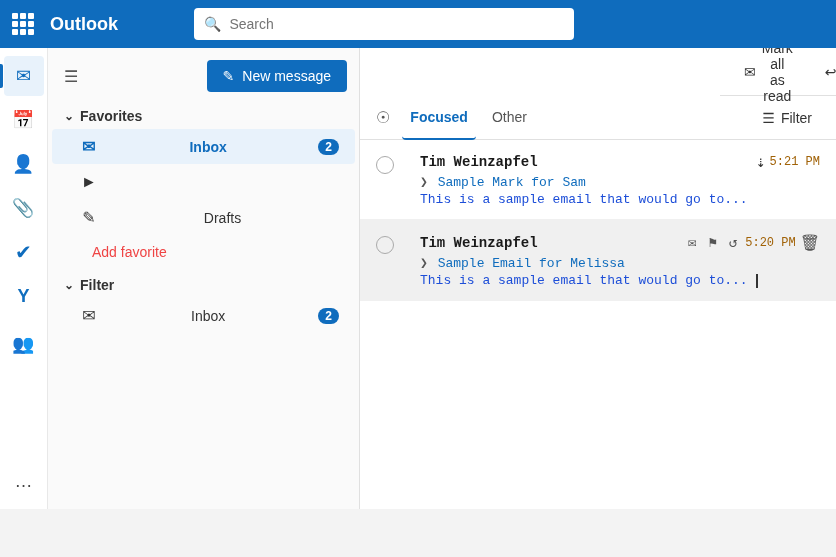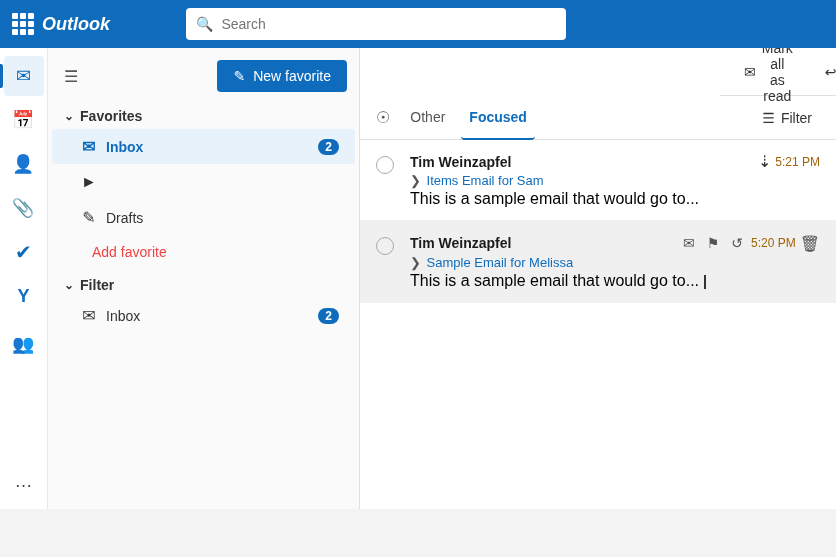--- a/index.html
+++ b/index.html
@@ -9,7 +9,7 @@
     .top-bar {
       display: flex; align-items: center; background: #0f6cbd; height: 48px; padding: 0 12px; gap: 16px;
     }
-    .top-bar-logo { display: flex; align-items: center; gap: 8px; font-style: italic; }
+    .top-bar-logo { display: flex; align-items: center; gap: 16px; }
     .grid-icon { display: grid; grid-template-columns: repeat(3,6px); grid-template-rows: repeat(3,6px); gap: 2px; }
     .grid-dot { background: white; border-radius: 1px; }
     .app-title { color: white; font-size: 18px; font-weight: 600; }

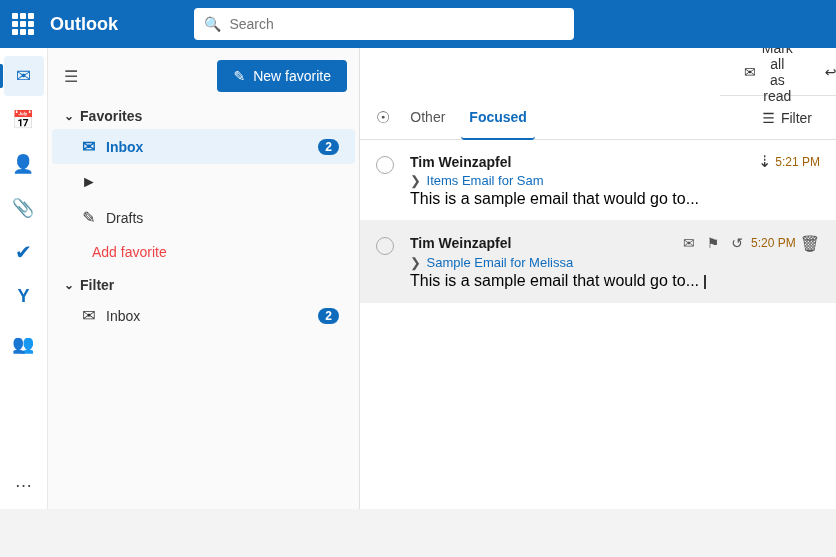--- a/index.html
+++ b/index.html
@@ -176,7 +176,7 @@
       <button class="hamburger-btn">☰</button>
       <button class="new-msg-btn">
         <span>✎</span>
-        <span>New favorite</span>
+        <span>New message</span>
       </button>
     </div>
 

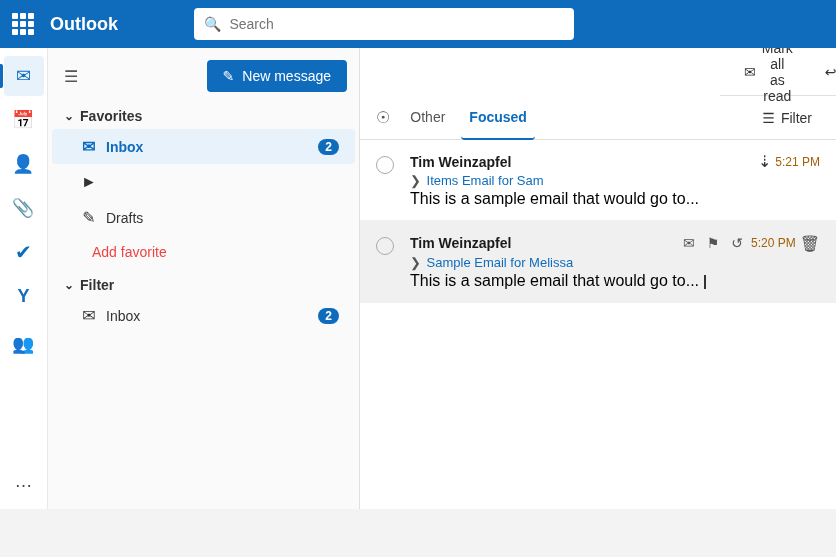--- a/index.html
+++ b/index.html
@@ -231,11 +231,11 @@
 
     <div class="tabs-row">
       <span class="tab-check">☉</span>
+      <button class="tab-btn active">
+        <span>Focused</span>
+      </button>
       <button class="tab-btn">
         <span>Other</span>
-      </button>
-      <button class="tab-btn active">
-        <span>Focused</span>
       </button>
       <button class="filter-btn">
         <span>☰</span>

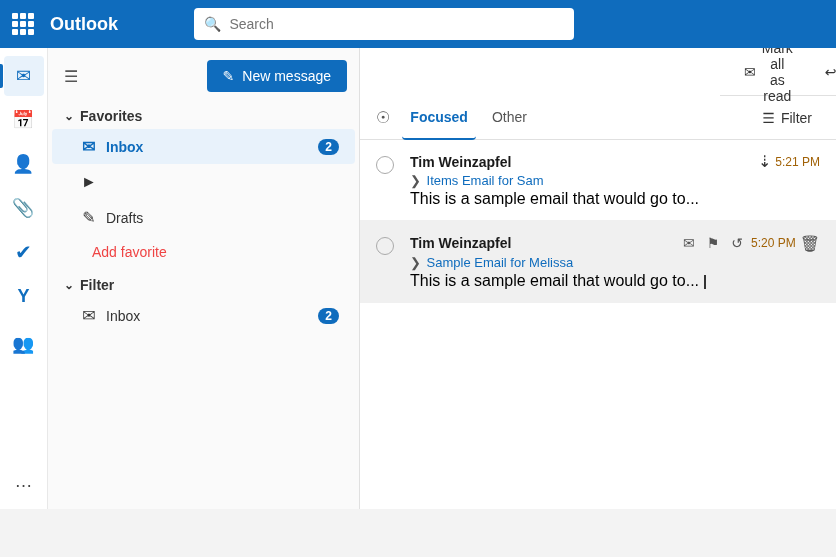--- a/index.html
+++ b/index.html
@@ -79,7 +79,7 @@
     }
     .nav-item.active { background: #e8f2fb; color: #0f6cbd; font-weight: 600; }
     .nav-item-icon { font-size: 16px; width: 18px; text-align: center; }
-    .nav-item-label { flex: 1; }
+    .nav-item-label { flex: 1; text-align: center; }
     .nav-badge {
       background: #0f6cbd; color: white; border-radius: 10px; padding: 1px 7px;
       font-size: 12px; font-weight: 600; min-width: 20px; text-align: center;

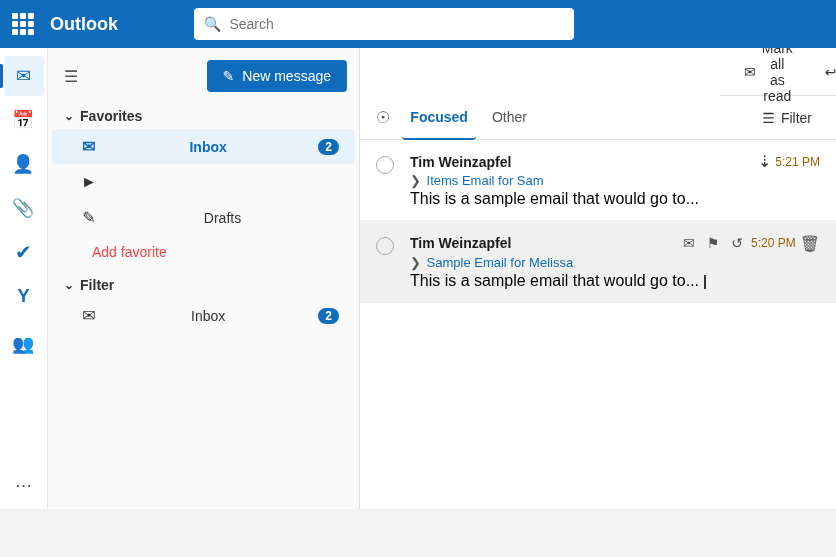--- a/index.html
+++ b/index.html
@@ -111,7 +111,7 @@
     .email-list { overflow-y: auto; flex: 1; }
     .email-item {
       display: flex; padding: 12px 16px; border-bottom: 1px solid #f0f0f0;
-      cursor: pointer; align-items: flex-start; gap: 16px; position: relative;
+      cursor: pointer; align-items: flex-start; gap: 26px; position: relative; font-family: Liberation Mono, monospace;
     }
     .email-item.hovered { background: #f0f0f0; }
     .email-checkbox { margin-top: 4px; }

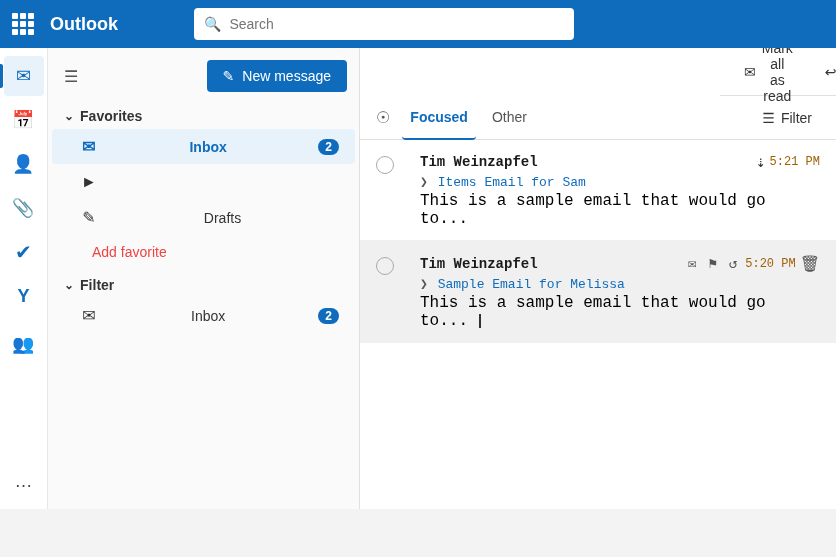--- a/index.html
+++ b/index.html
@@ -259,7 +259,7 @@
           </div>
           <div class="email-subject">
             <span class="chevron">❯</span>
-            <span>Items Email for Sam</span>
+            <span>Sample Mark for Sam</span>
           </div>
           <div class="email-preview">This is a sample email that would go to...</div>
         </div>

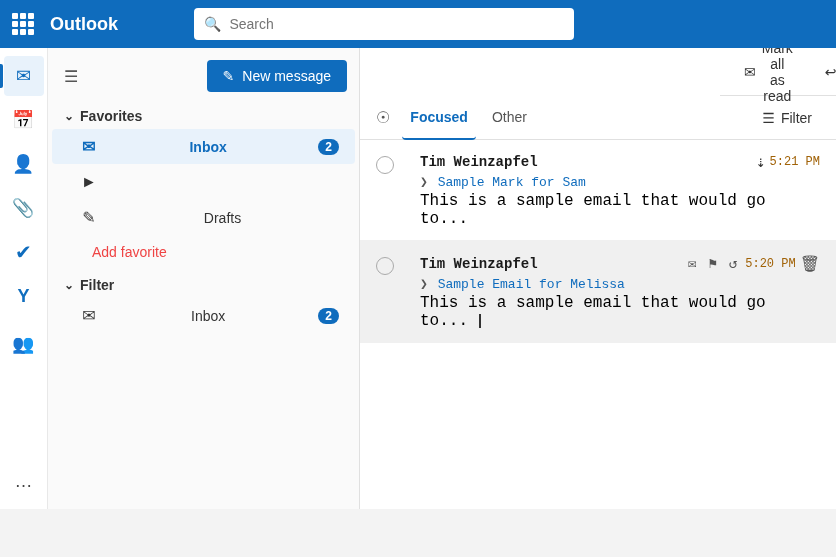--- a/index.html
+++ b/index.html
@@ -125,7 +125,7 @@
     .email-time { font-size: 12px; color: #a16207; }
     .email-subject { font-size: 13px; color: #0f6cbd; font-weight: 500; margin-bottom: 2px; }
     .email-subject span.chevron { color: #555; font-weight: normal; margin-right: 2px; }
-    .email-preview { font-size: 16px; color: #000000; }
+    .email-preview { font-size: 13px; color: #1d4ed8; }
     .email-actions { display: flex; gap: 4px; align-items: center; }
     .email-action-icon { font-size: 14px; color: #555; cursor: pointer; padding: 2px 4px; border-radius: 3px; }
     .download-icon { font-size: 16px; color: #333; }

